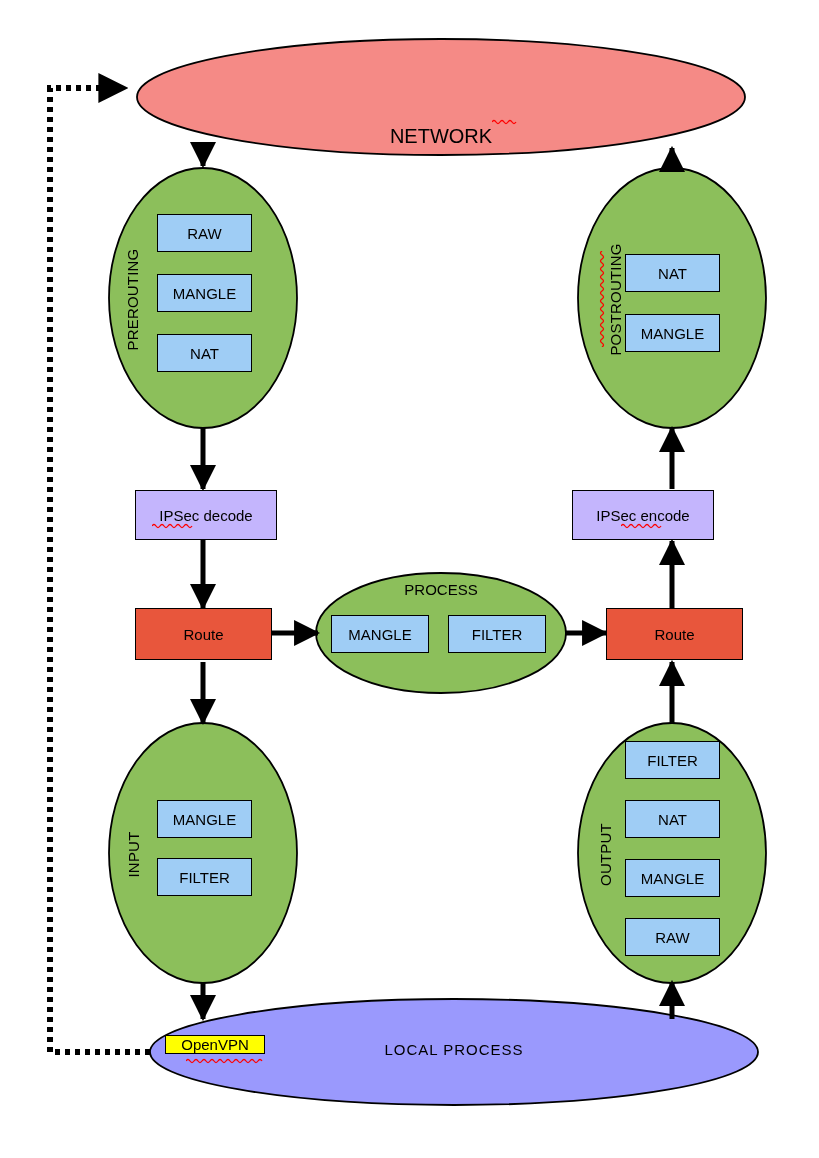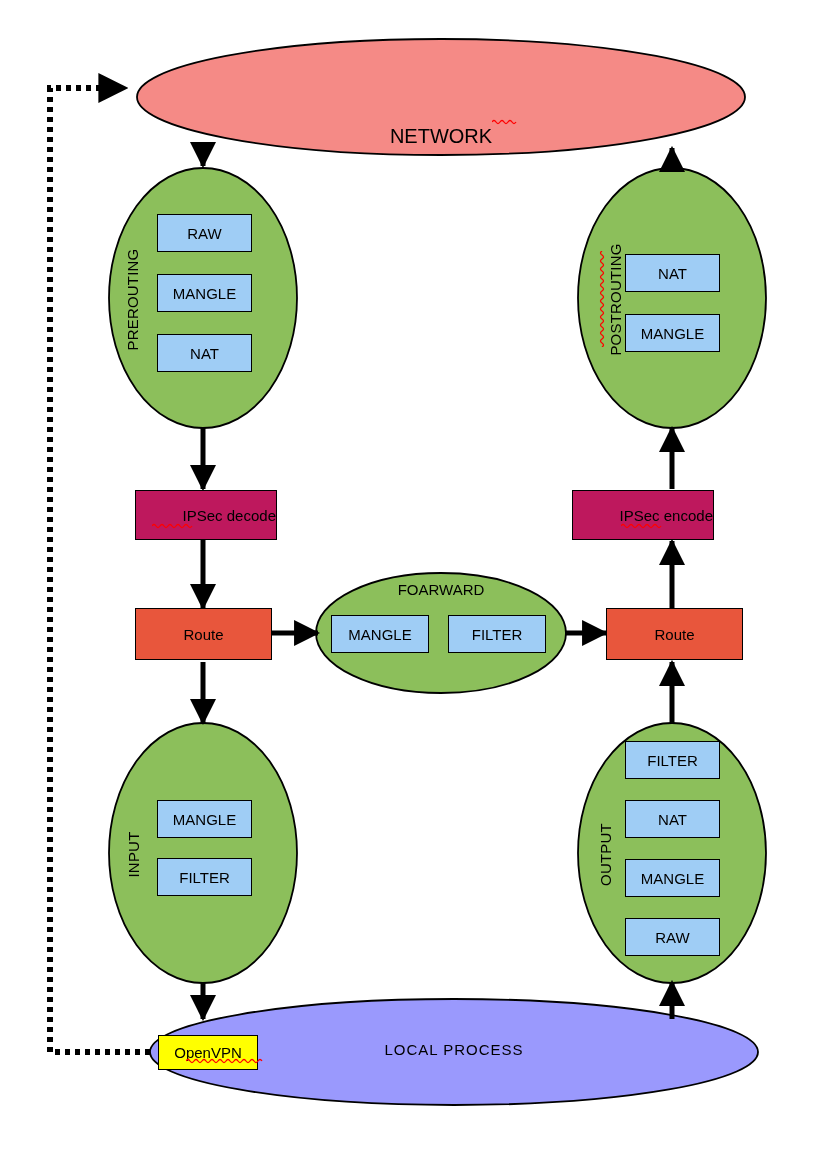--- a/index.html
+++ b/index.html
@@ -55,12 +55,12 @@
   }
   .ipsec-box {
     position: absolute;
-    background: #be185d;
-    border: 1.6px solid #000000;
-    box-sizing: border-box;
-    display: flex;
-    align-items: center;
-    justify-content: flex-end;
+    background: #c4b5fd;
+    border: 1.6px solid #000000;
+    box-sizing: border-box;
+    display: flex;
+    align-items: center;
+    justify-content: center;
     font-size: 15px;
     color: #000000;
     white-space: nowrap;

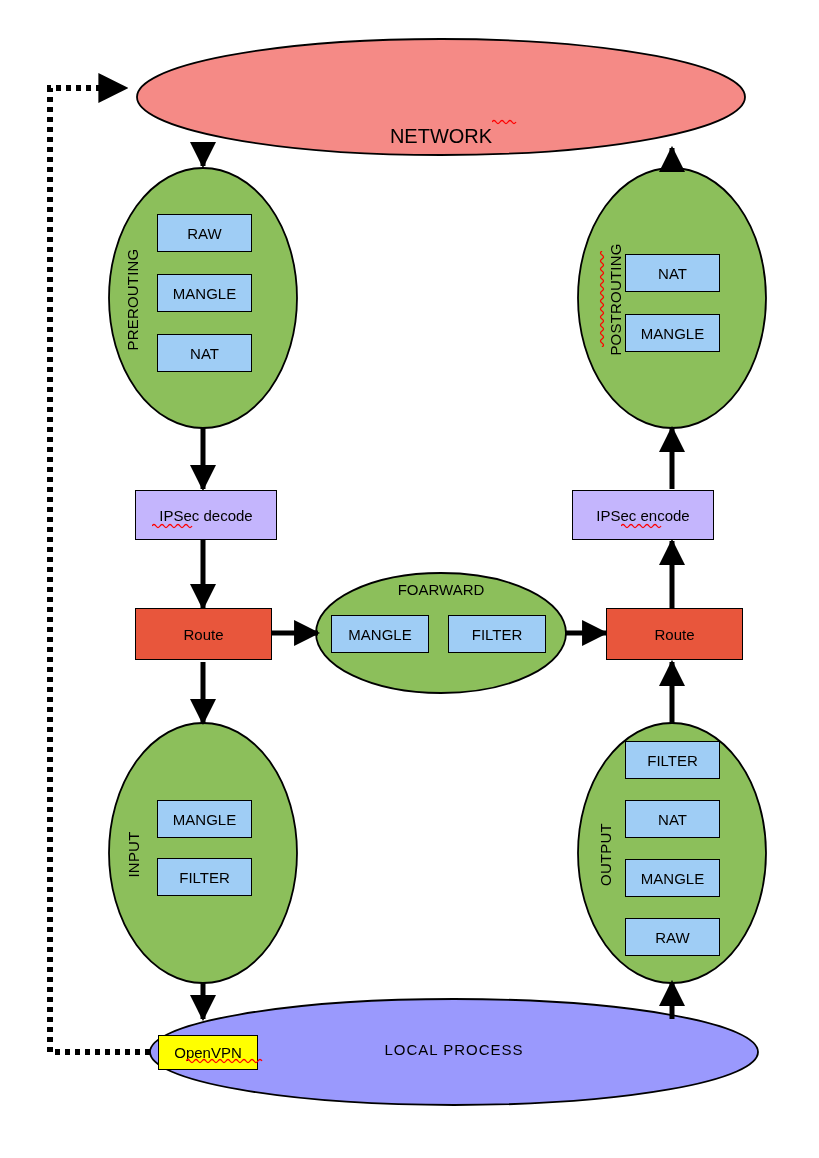--- a/index.html
+++ b/index.html
@@ -197,7 +197,7 @@
     <span>Route</span>
   </div>
 
-  <div class="node-label" style="left:341px; top:581px; width:200px; font-size:15px;">FOARWARD</div>
+  <div class="node-label" style="left:341px; top:581px; width:200px; font-size:15px;">PROCESS</div>
   <div class="tbl" style="left:331px; top:615px; width:98px; height:38px;">MANGLE</div>
   <div class="tbl" style="left:448px; top:615px; width:98px; height:38px;">FILTER</div>
 

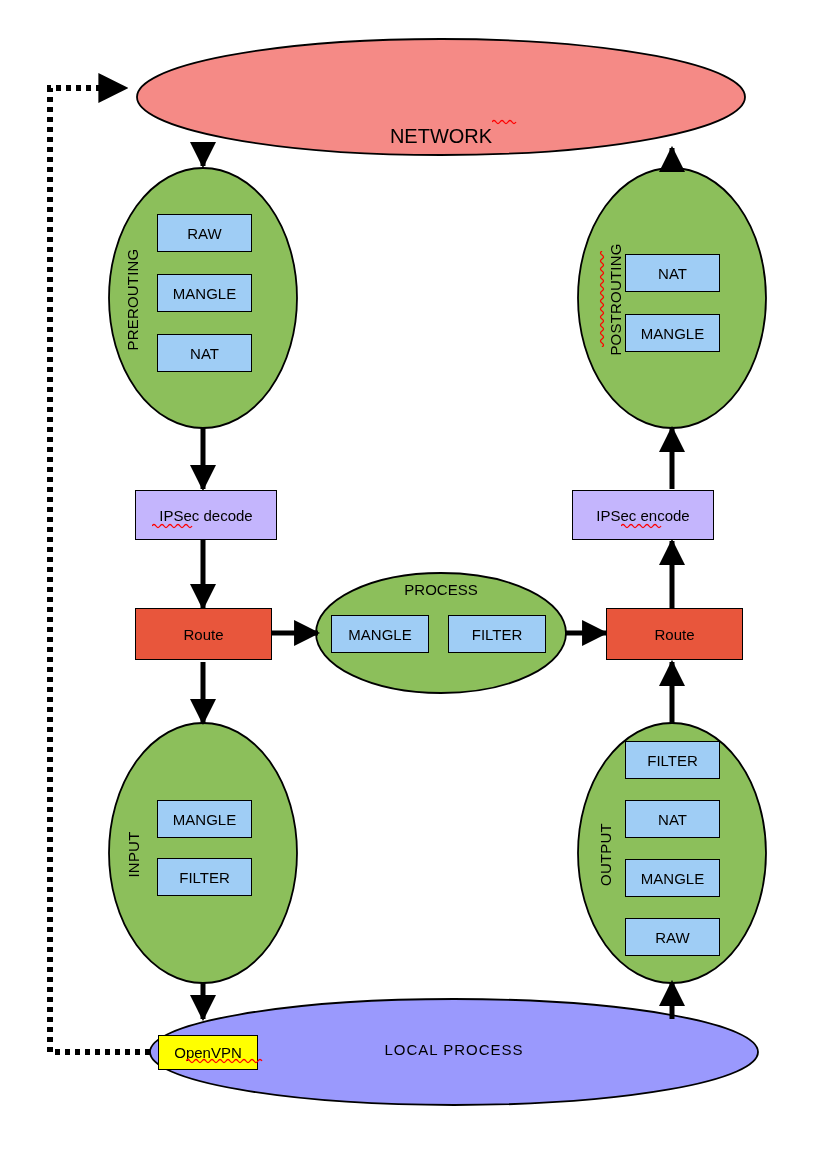--- a/index.html
+++ b/index.html
@@ -212,7 +212,7 @@
   <div class="tbl" style="left:625px; top:918px; width:95px; height:38px;">RAW</div>
 
   <div class="node-label lp-text" style="left:354px; top:1041px; width:200px; font-size:15px;">LOCAL PROCESS</div>
-  <div class="openvpn-box" style="left:158px; top:1035px; width:100px; height:35px;">
+  <div class="openvpn-box" style="left:165px; top:1035px; width:100px; height:19px;">
     <span>OpenVPN</span>
   </div>
   <svg class="spell-wave" style="left:186px; top:1058px;" width="78" height="6">

